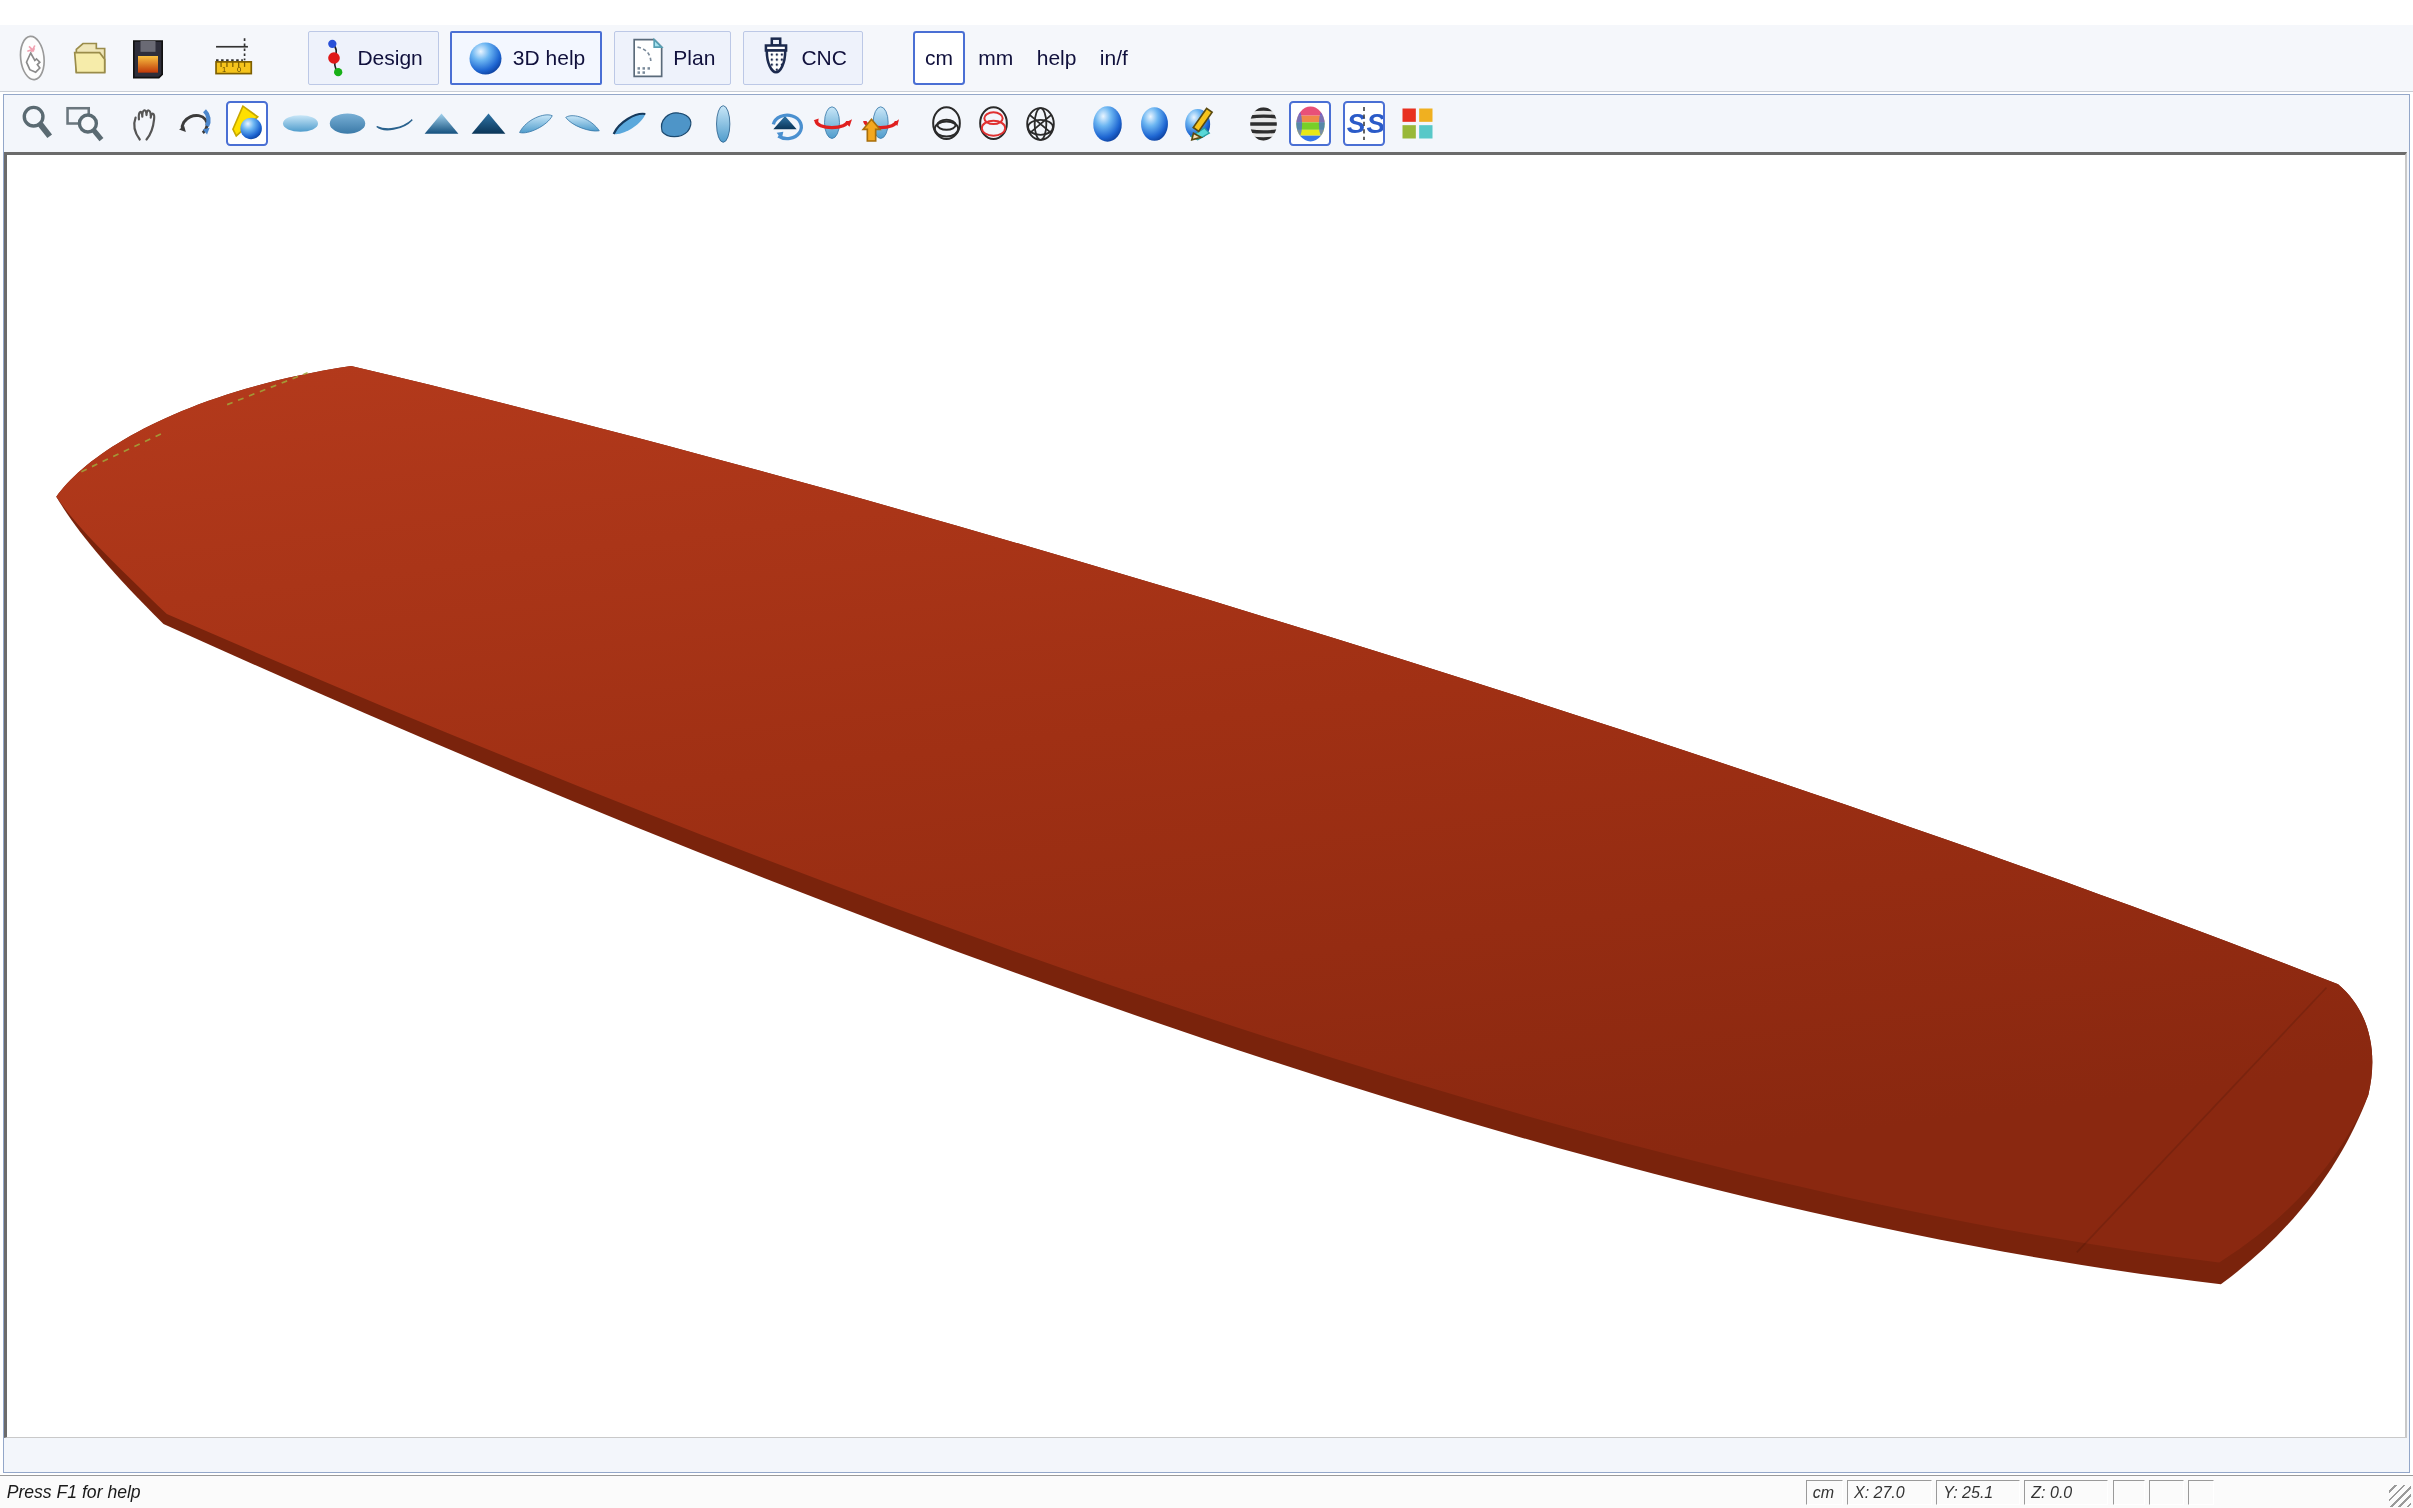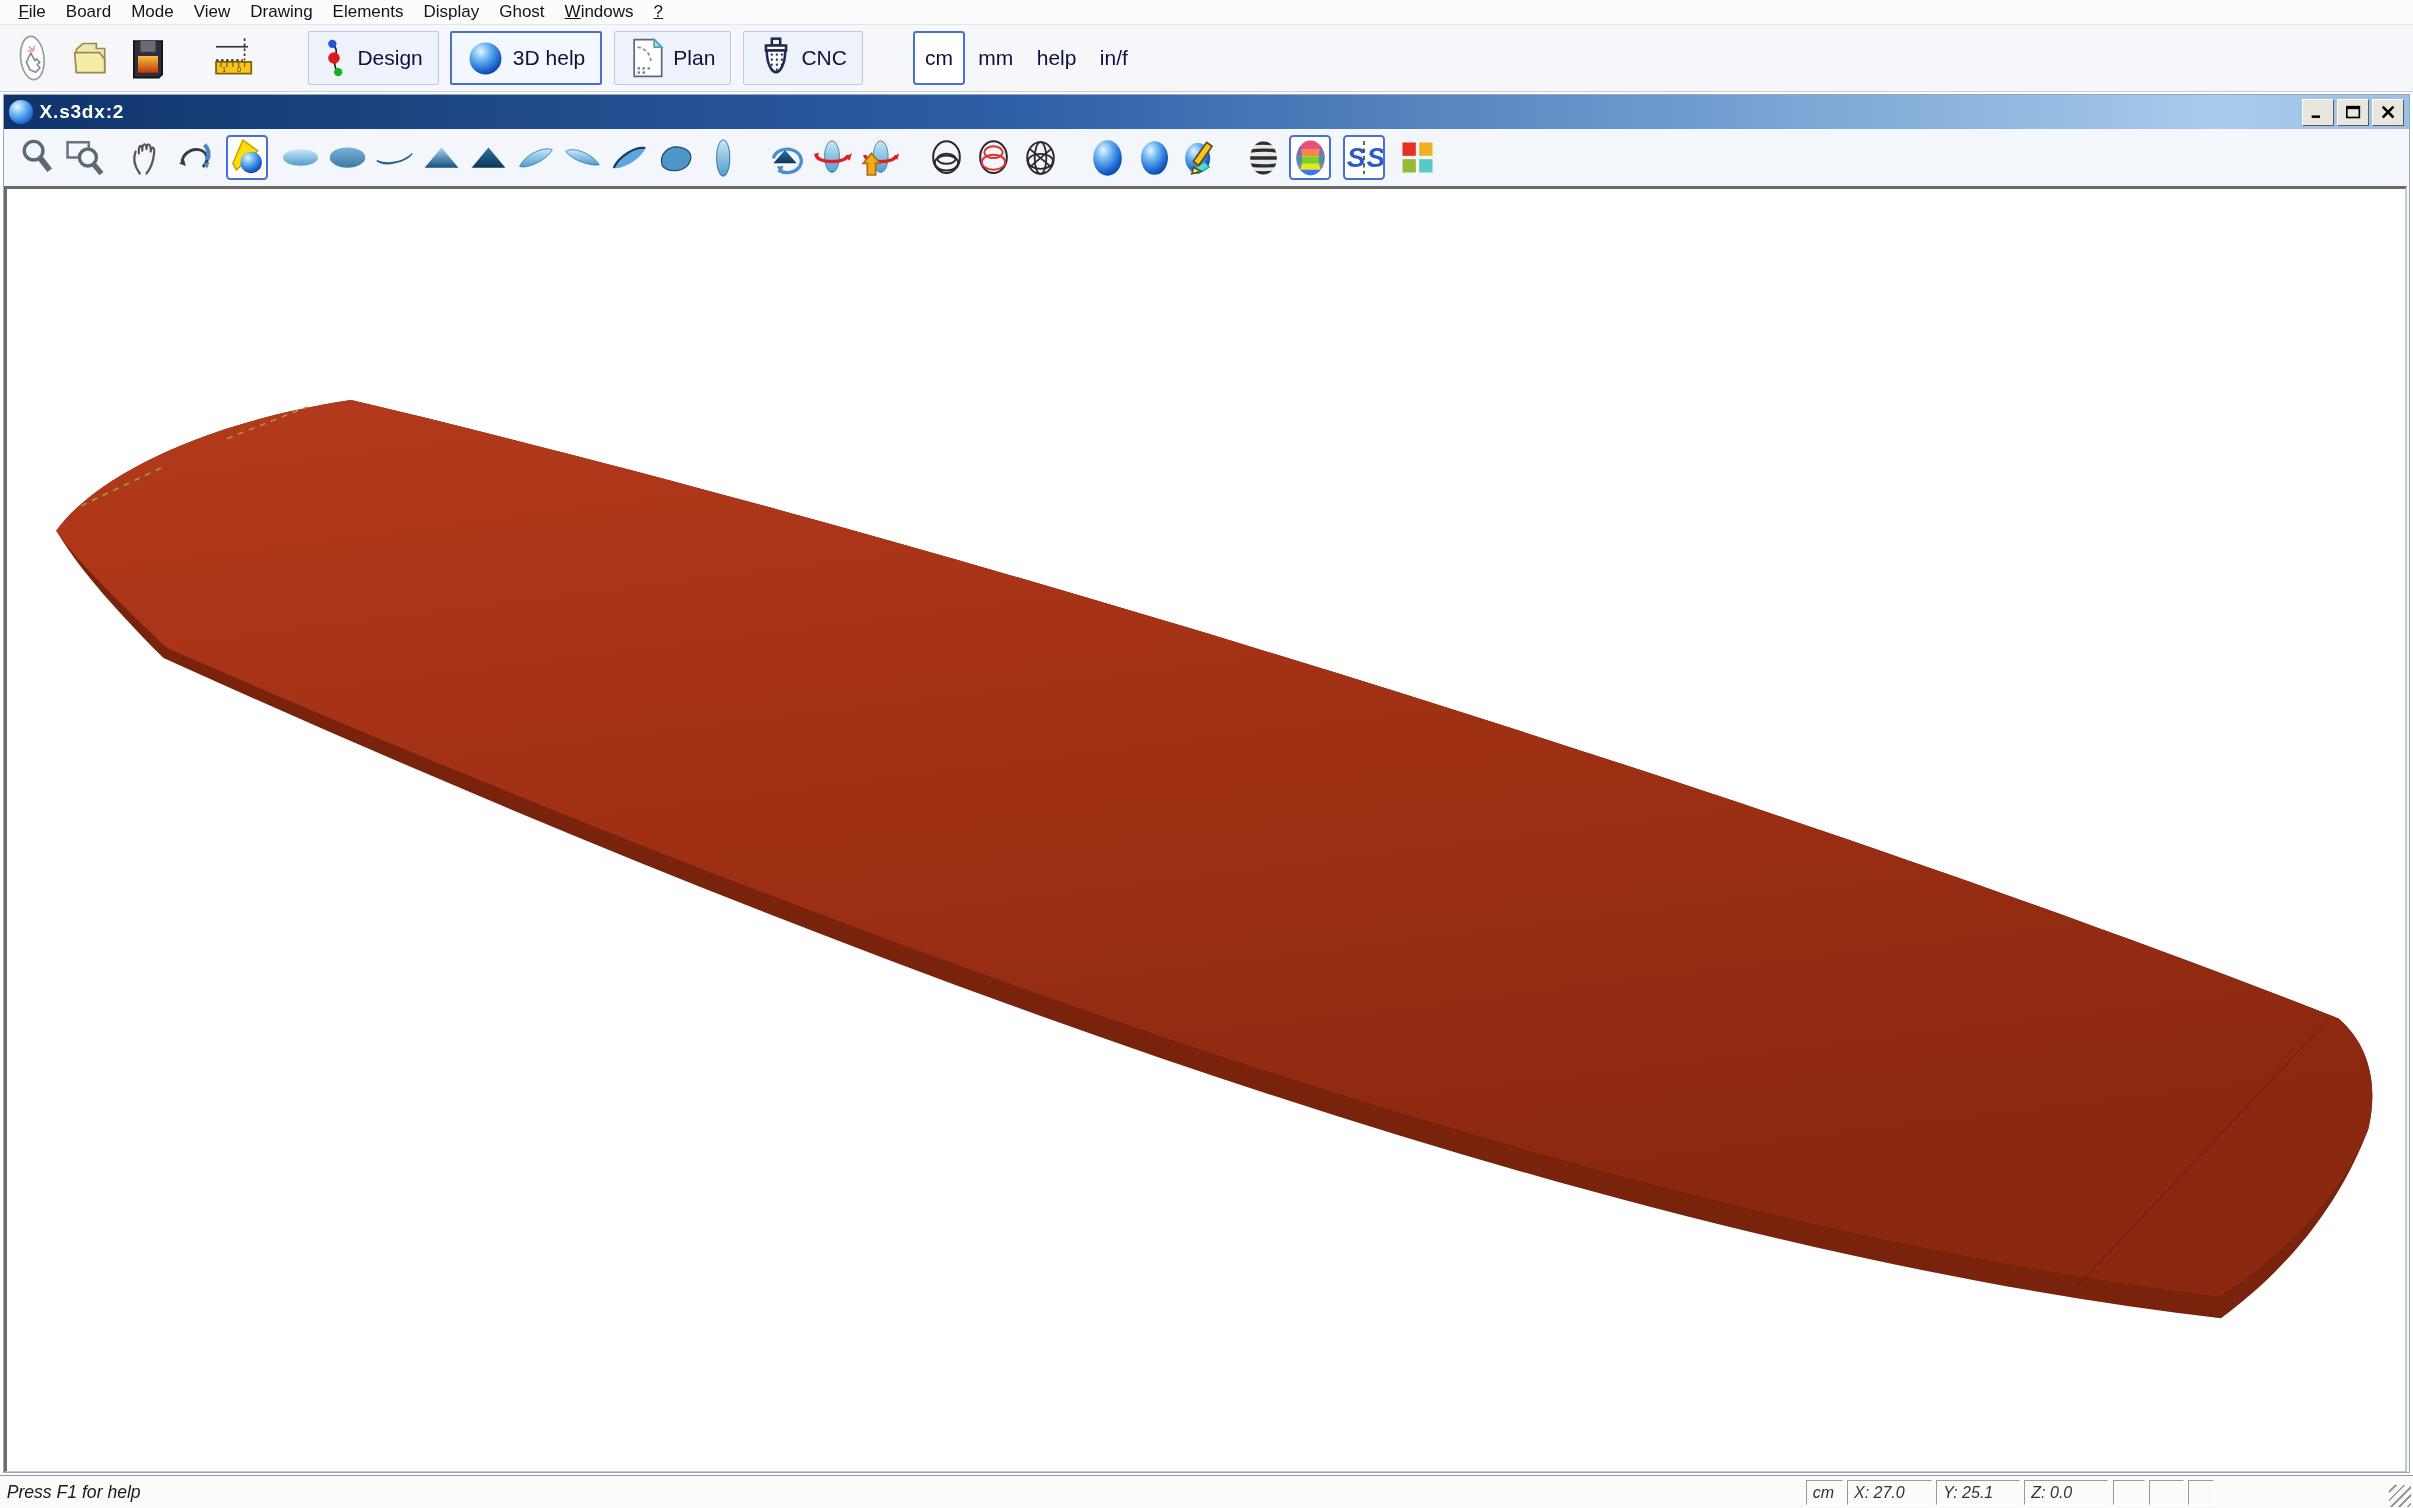--- a/index.html
+++ b/index.html
@@ -106,18 +106,6 @@
     </defs>
   </svg>
 
-  <div class="menubar">
-    <span class="menu-item u-first">File</span>
-    <span class="menu-item">Board</span>
-    <span class="menu-item">Mode</span>
-    <span class="menu-item">View</span>
-    <span class="menu-item">Drawing</span>
-    <span class="menu-item">Elements</span>
-    <span class="menu-item">Display</span>
-    <span class="menu-item">Ghost</span>
-    <span class="menu-item u-first">Windows</span>
-    <span class="menu-item u-all">?</span>
-  </div>
 
   <div class="toolbar">
     <div class="tb-icon">

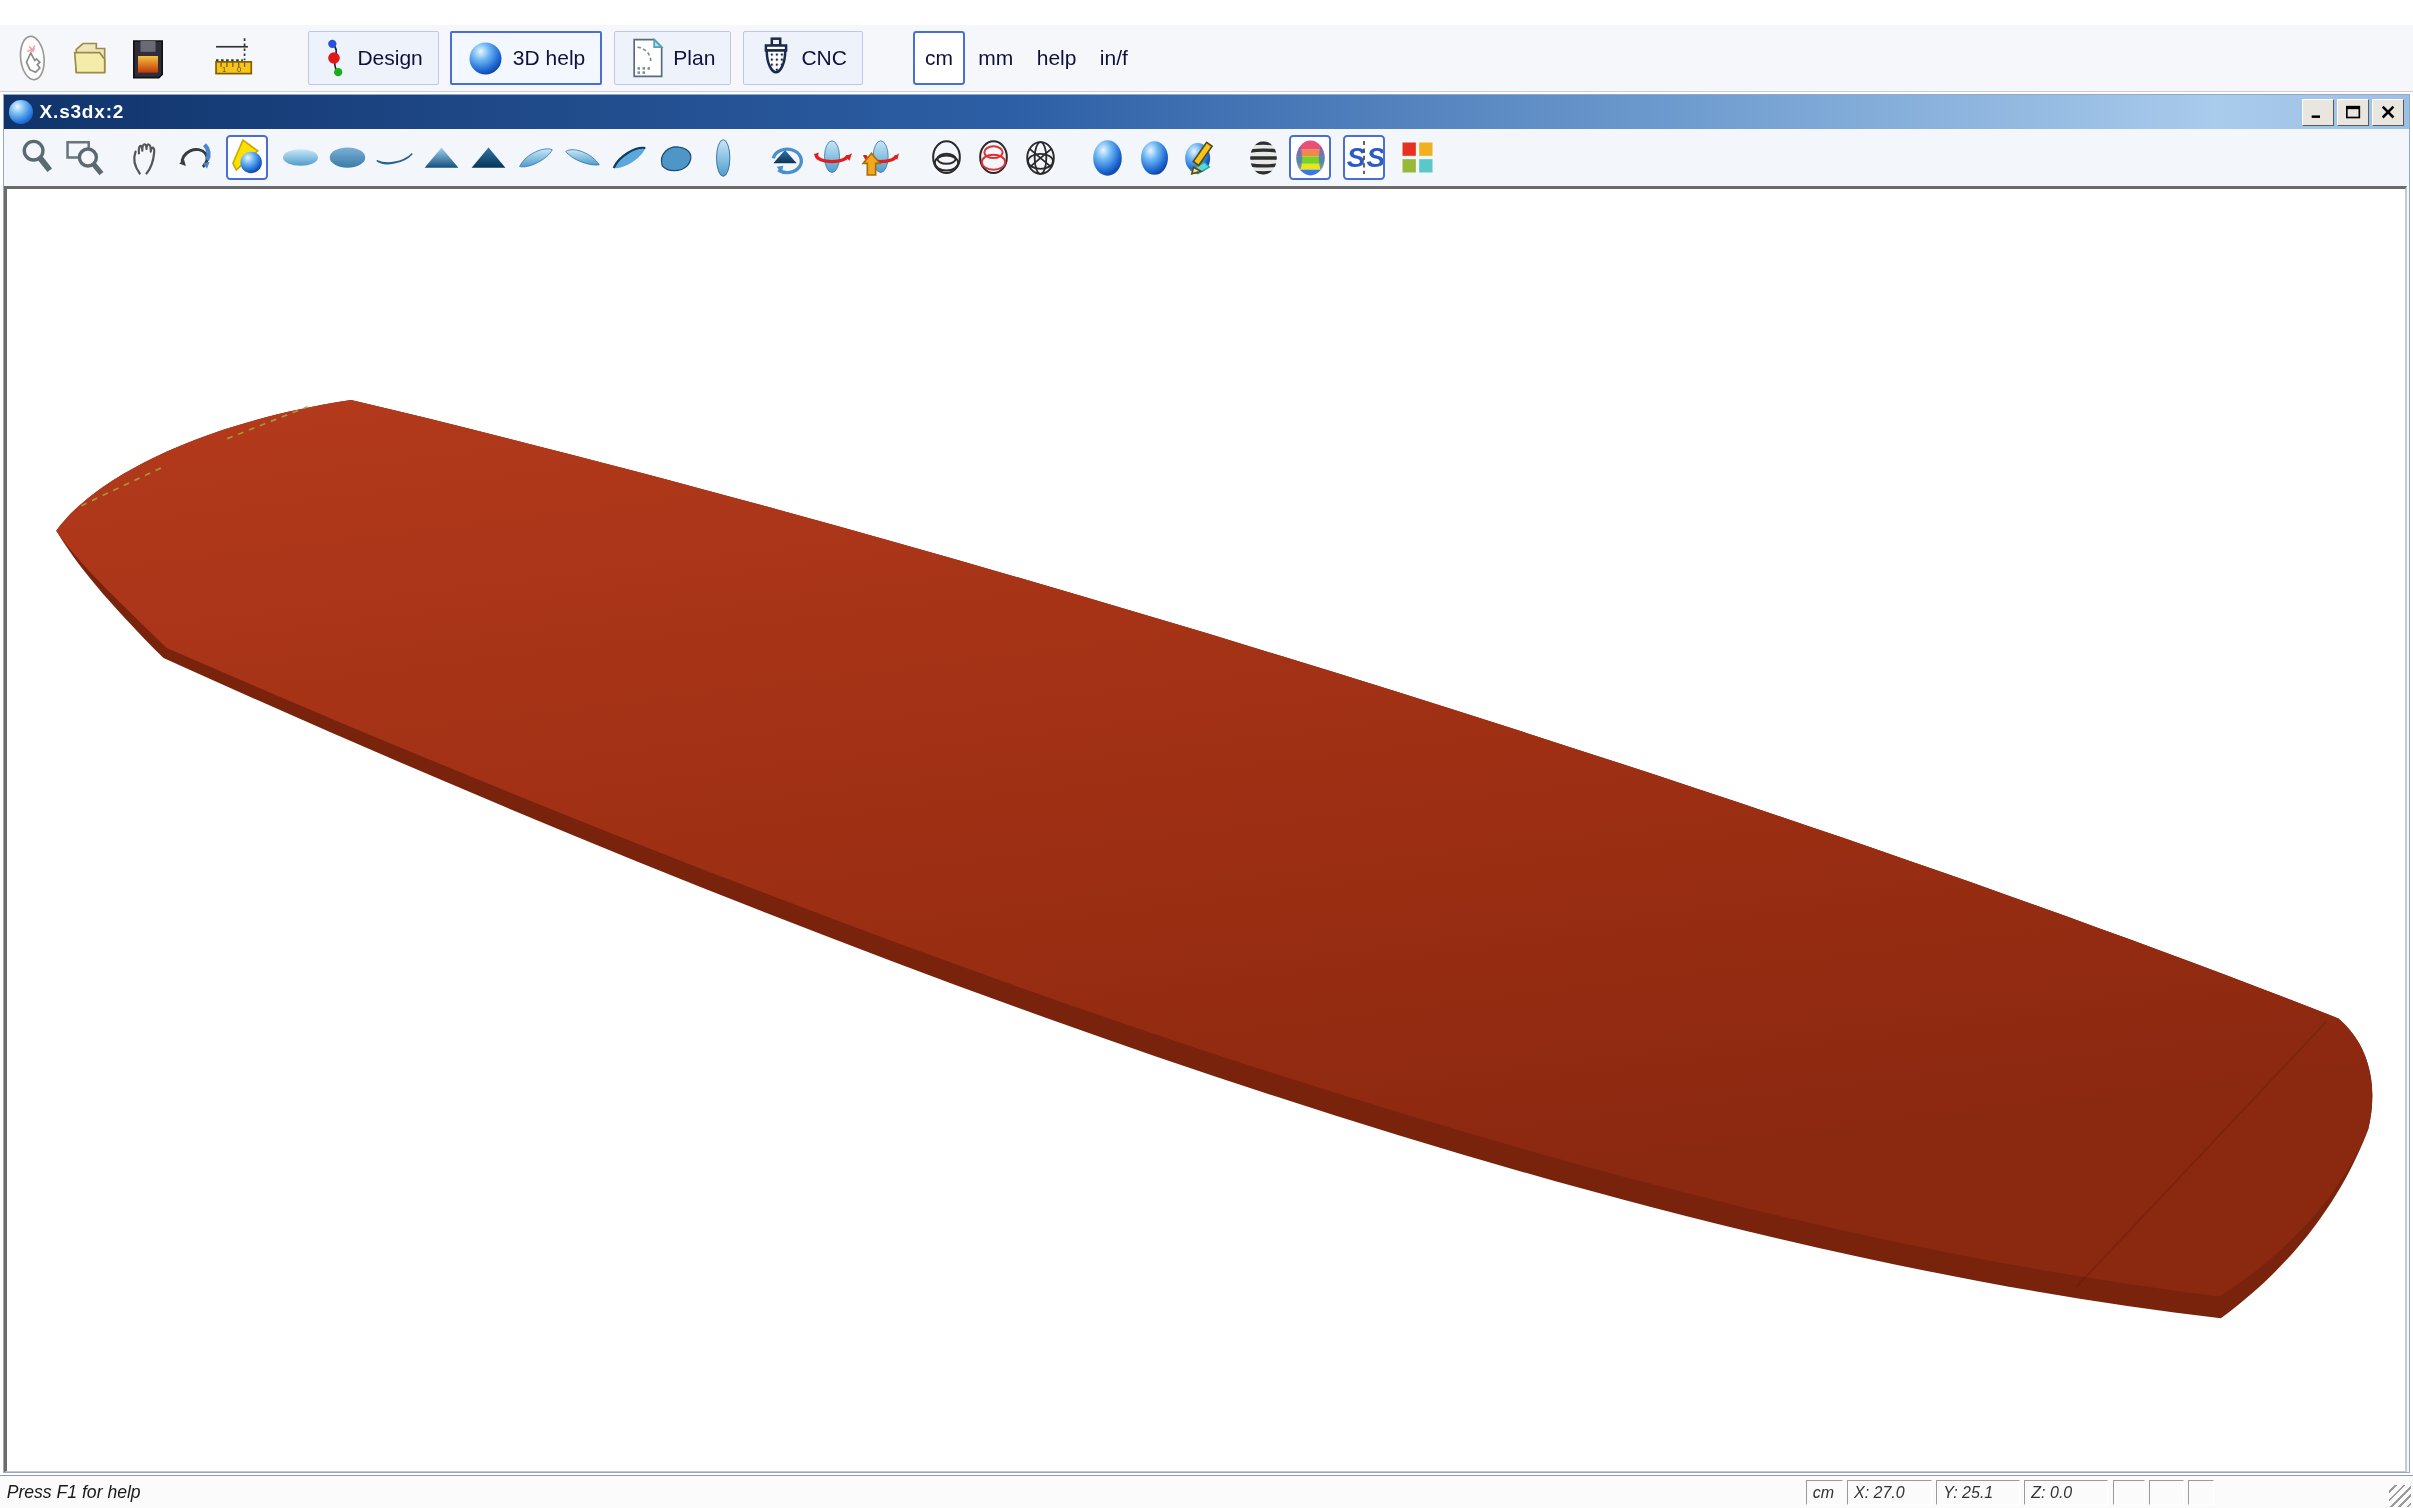--- a/index.html
+++ b/index.html
@@ -199,29 +199,6 @@
 
   <div class="child">
 
-    <div class="titlebar">
-      <div class="title-sphere"></div>
-      <span class="title-text">X.s3dx:2</span>
-      <div class="title-controls">
-        <div class="win-btn">
-          <svg width="17" height="15" viewBox="0 0 20 18">
-              <line x1="3" y1="14" x2="13" y2="14" stroke="#000" stroke-width="3"></line>
-            </svg>
-        </div>
-        <div class="win-btn">
-          <svg width="17" height="15" viewBox="0 0 20 18">
-              <rect x="2" y="2" width="15" height="13" fill="none" stroke="#000" stroke-width="2"></rect>
-              <line x1="2" y1="3.5" x2="17" y2="3.5" stroke="#000" stroke-width="3"></line>
-            </svg>
-        </div>
-        <div class="win-btn">
-          <svg width="17" height="15" viewBox="0 0 20 18">
-              <line x1="3" y1="2" x2="16" y2="15" stroke="#000" stroke-width="3"></line>
-              <line x1="16" y1="2" x2="3" y2="15" stroke="#000" stroke-width="3"></line>
-            </svg>
-        </div>
-      </div>
-    </div>
 
     <div class="viewbar">
       <div class="grp">

